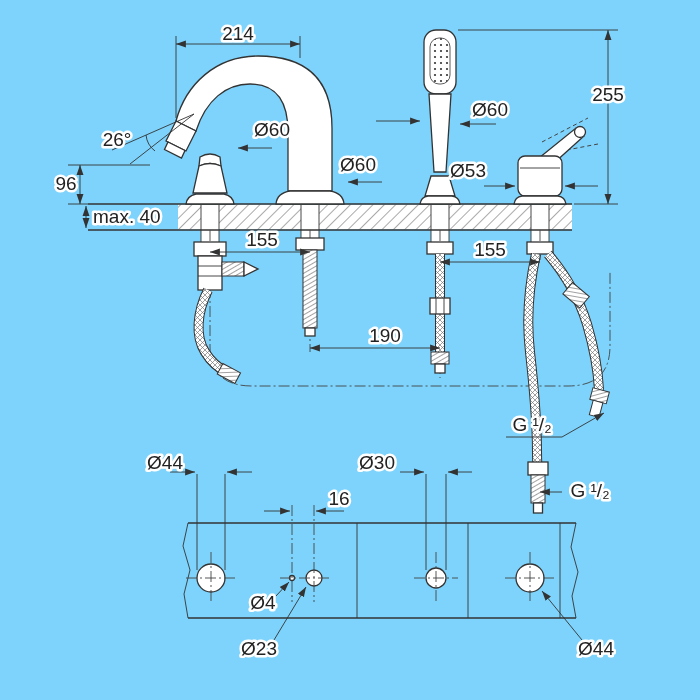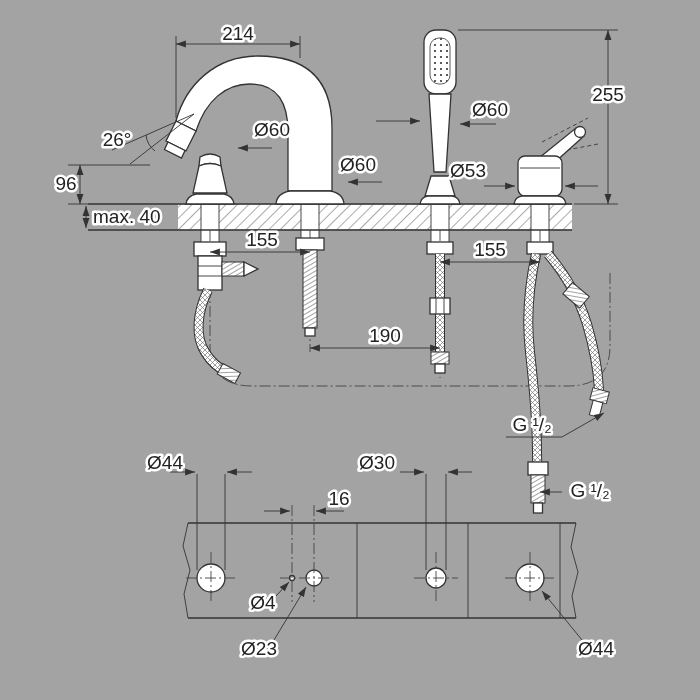--- a/index.html
+++ b/index.html
@@ -3,7 +3,7 @@
 <meta charset="utf-8">
 <style>
   html,body{margin:0;padding:0;background:#ffffff;}
-  .canvas{width:700px;height:700px;background:#a3a3a3;position:relative;overflow:hidden;}
+  .canvas{width:700px;height:700px;background:#7dd3fc;position:relative;overflow:hidden;}
   svg{display:block;}
   .dim{font-family:"Liberation Sans",sans-serif;font-size:19px;fill:#222;
        paint-order:stroke fill;stroke:#ffffff;stroke-width:5px;stroke-linejoin:round;}

